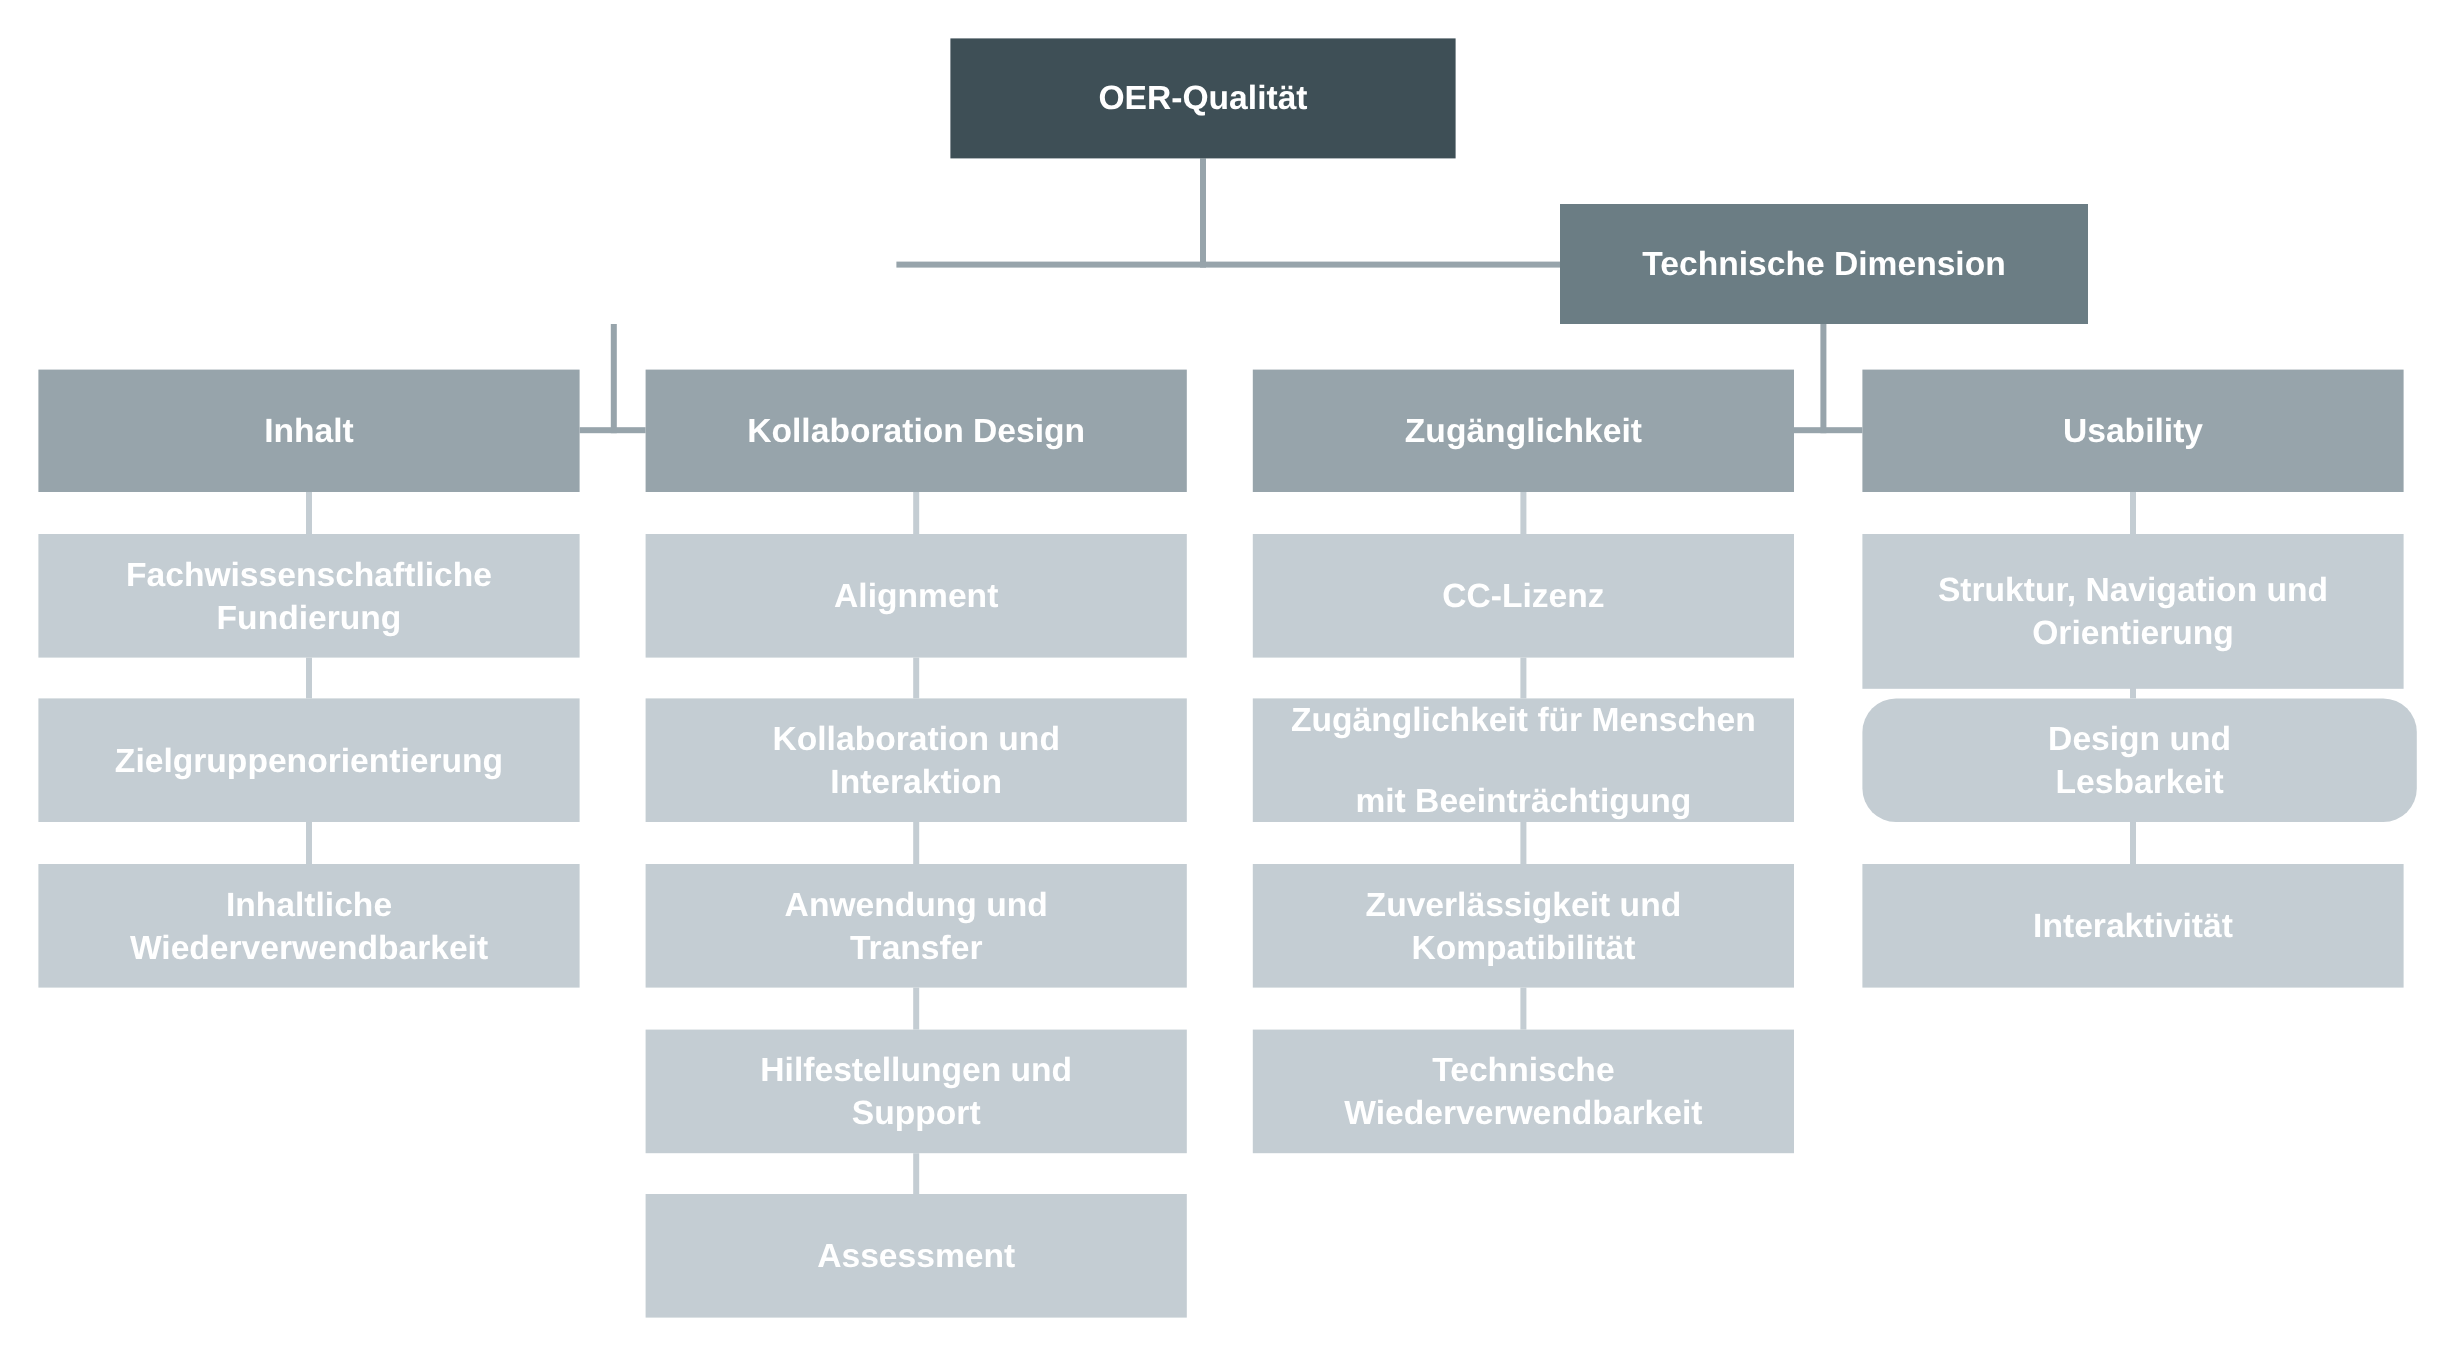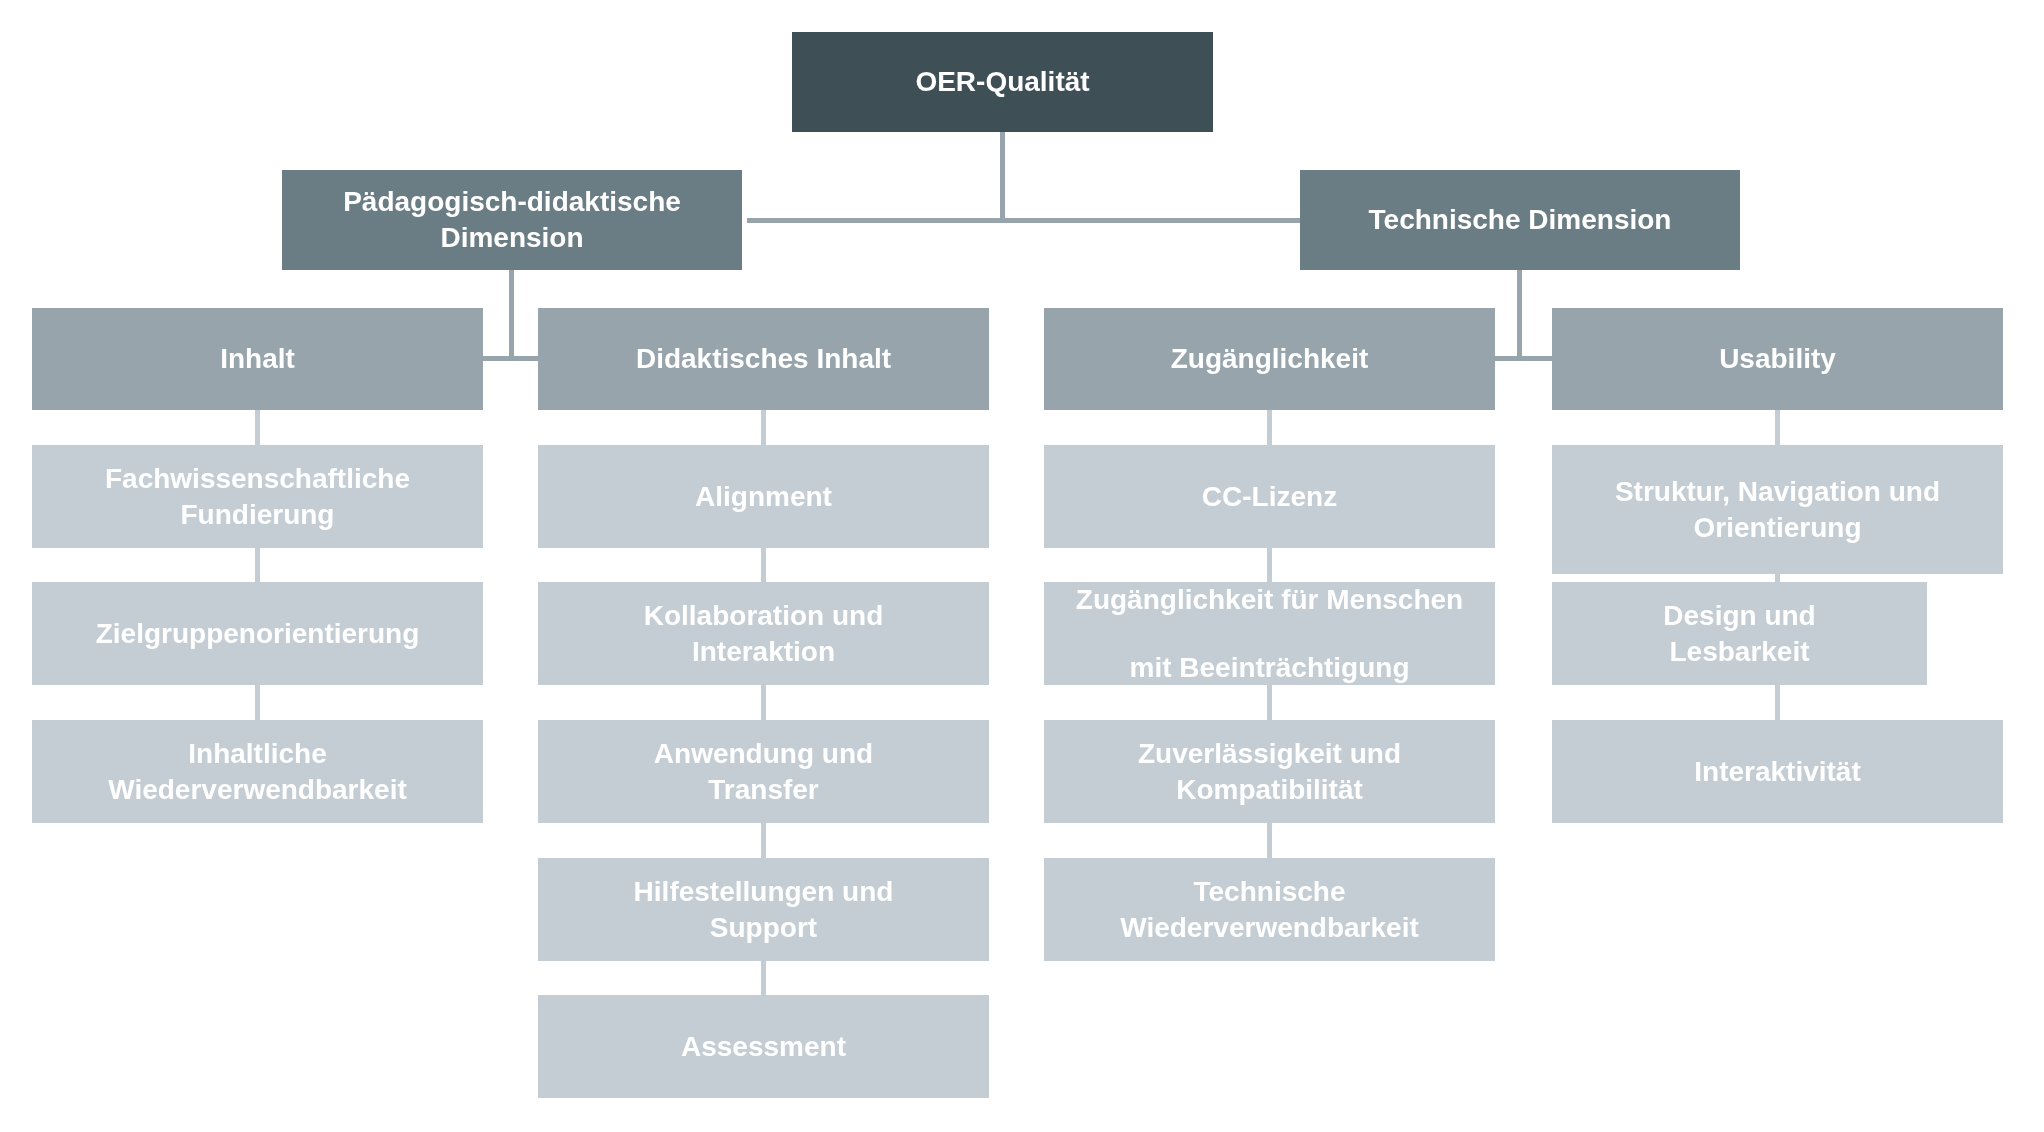--- a/index.html
+++ b/index.html
@@ -71,10 +71,6 @@
     <span class="ln">OER-Qualität</span>
   </div>
 
-  <div class="box dim-box" style="left:282px; top:170px; width:460px; height:100px;">
-    <span class="ln">Pädagogisch-didaktische</span>
-    <span class="ln">Dimension</span>
-  </div>
   <div class="box dim-box" style="left:1300px; top:170px; width:440px; height:100px;">
     <span class="ln">Technische Dimension</span>
   </div>

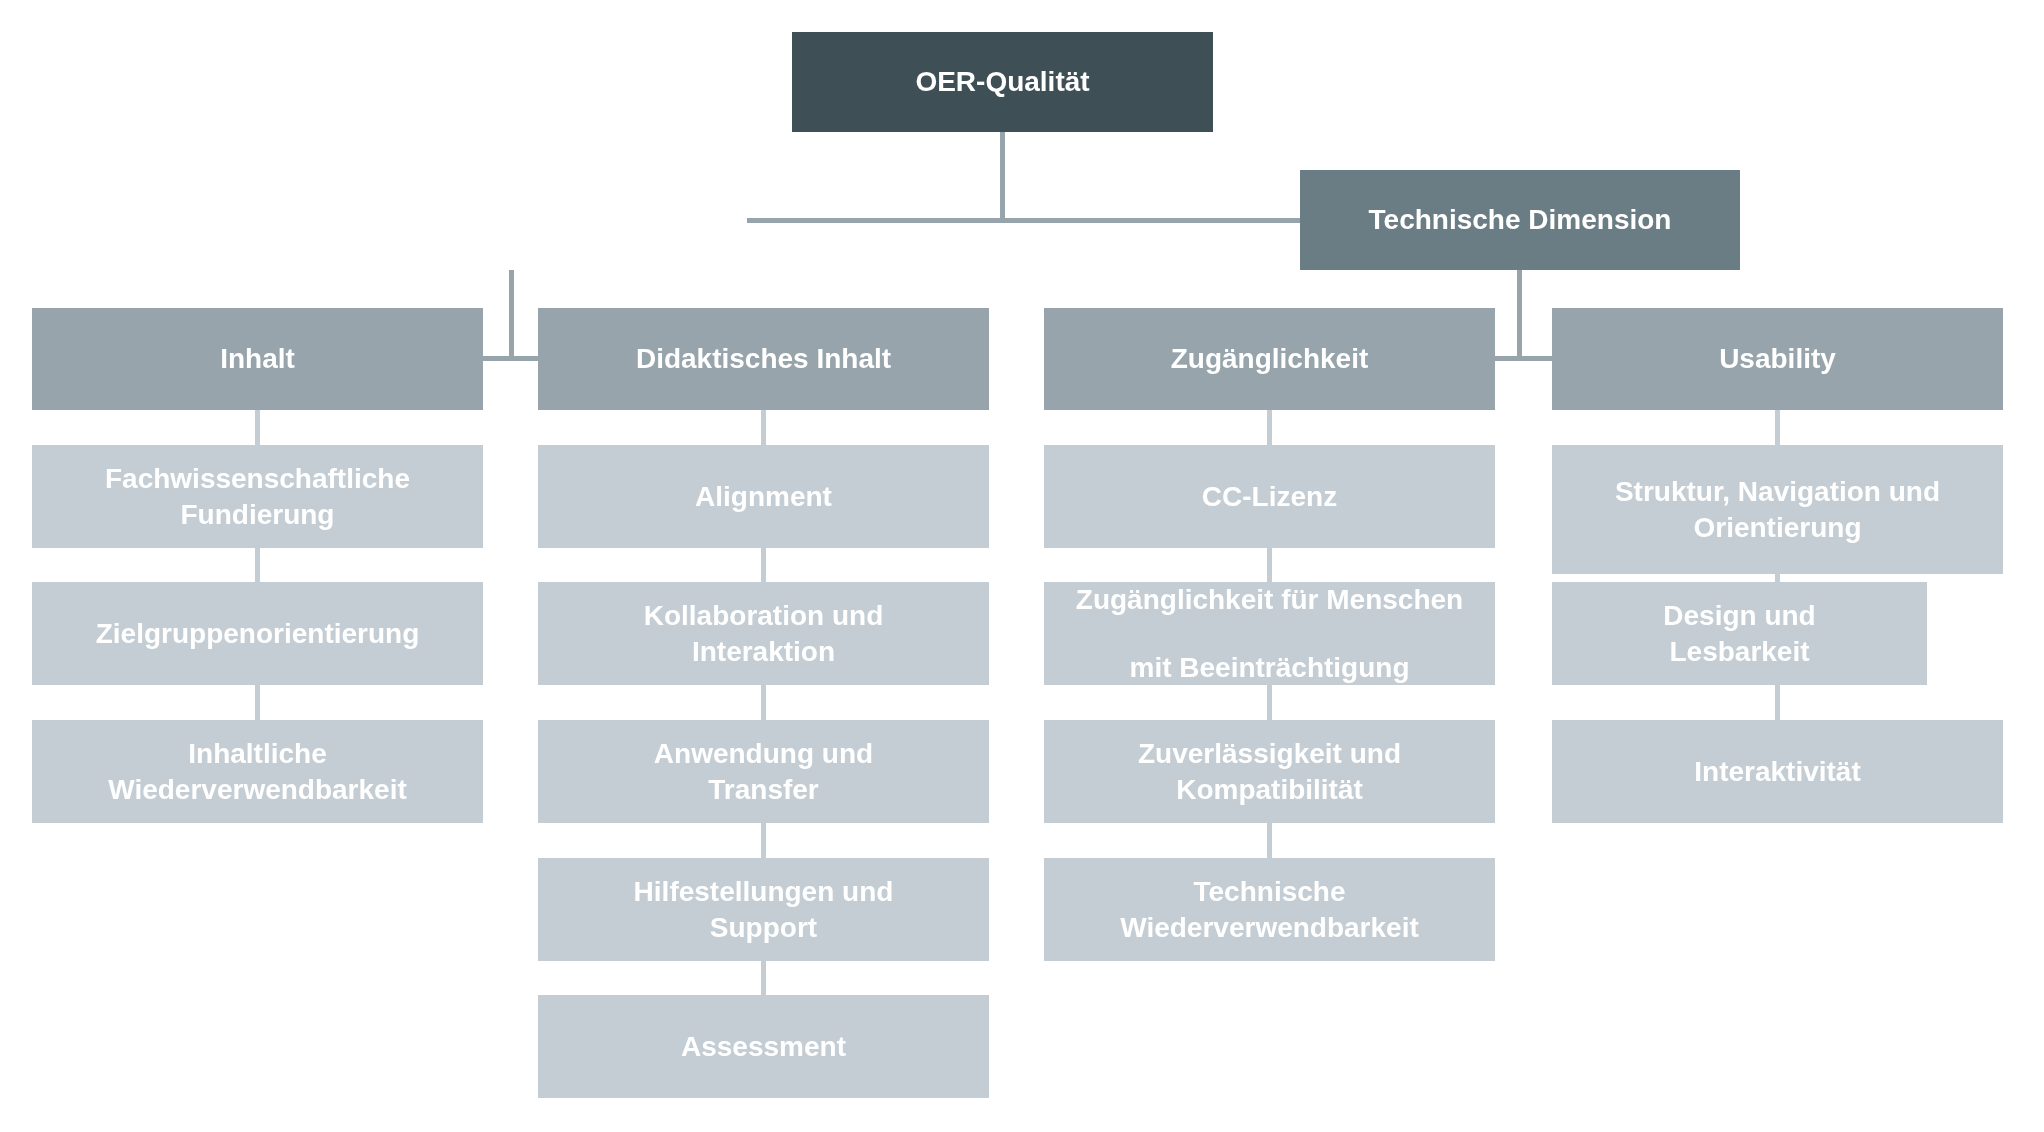--- a/index.html
+++ b/index.html
@@ -79,7 +79,7 @@
     <span class="ln">Inhalt</span>
   </div>
   <div class="box cat-box" style="left:538px; top:308px; width:451px; height:102px;">
-    <span class="ln">Didaktisches Inhalt</span>
+    <span class="ln">Kollaboration Design</span>
   </div>
   <div class="box cat-box" style="left:1044px; top:308px; width:451px; height:102px;">
     <span class="ln">Zugänglichkeit</span>

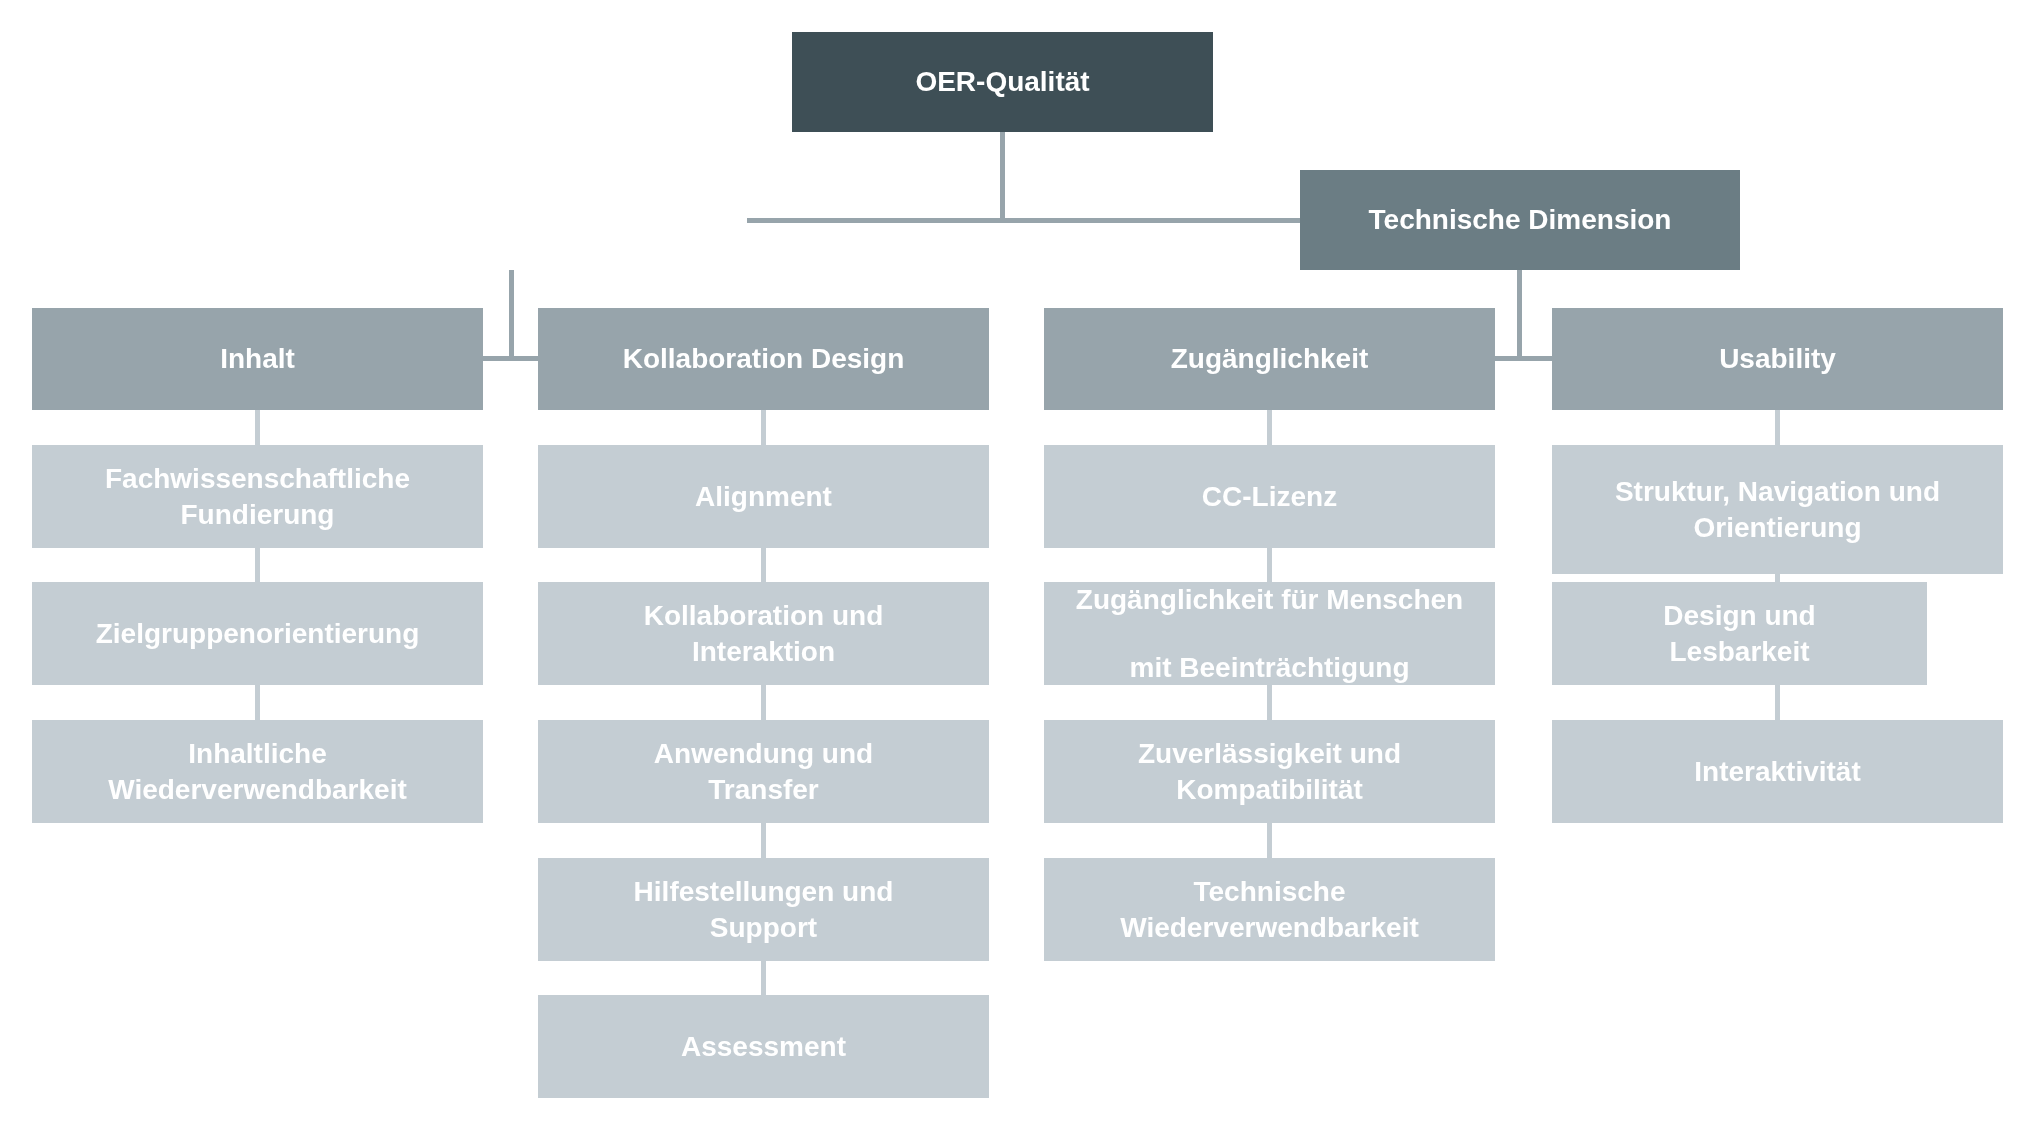--- a/index.html
+++ b/index.html
@@ -139,7 +139,7 @@
     <span class="ln">Struktur, Navigation und</span>
     <span class="ln">Orientierung</span>
   </div>
-  <div class="box leaf-box" style="left:1552px; top:582px; width:375px; height:103px;">
+  <div class="box leaf-box" style="left:1552px; top:582px; width:462px; height:103px;border-radius:28px;">
     <span class="ln">Design und</span>
     <span class="ln">Lesbarkeit</span>
   </div>

